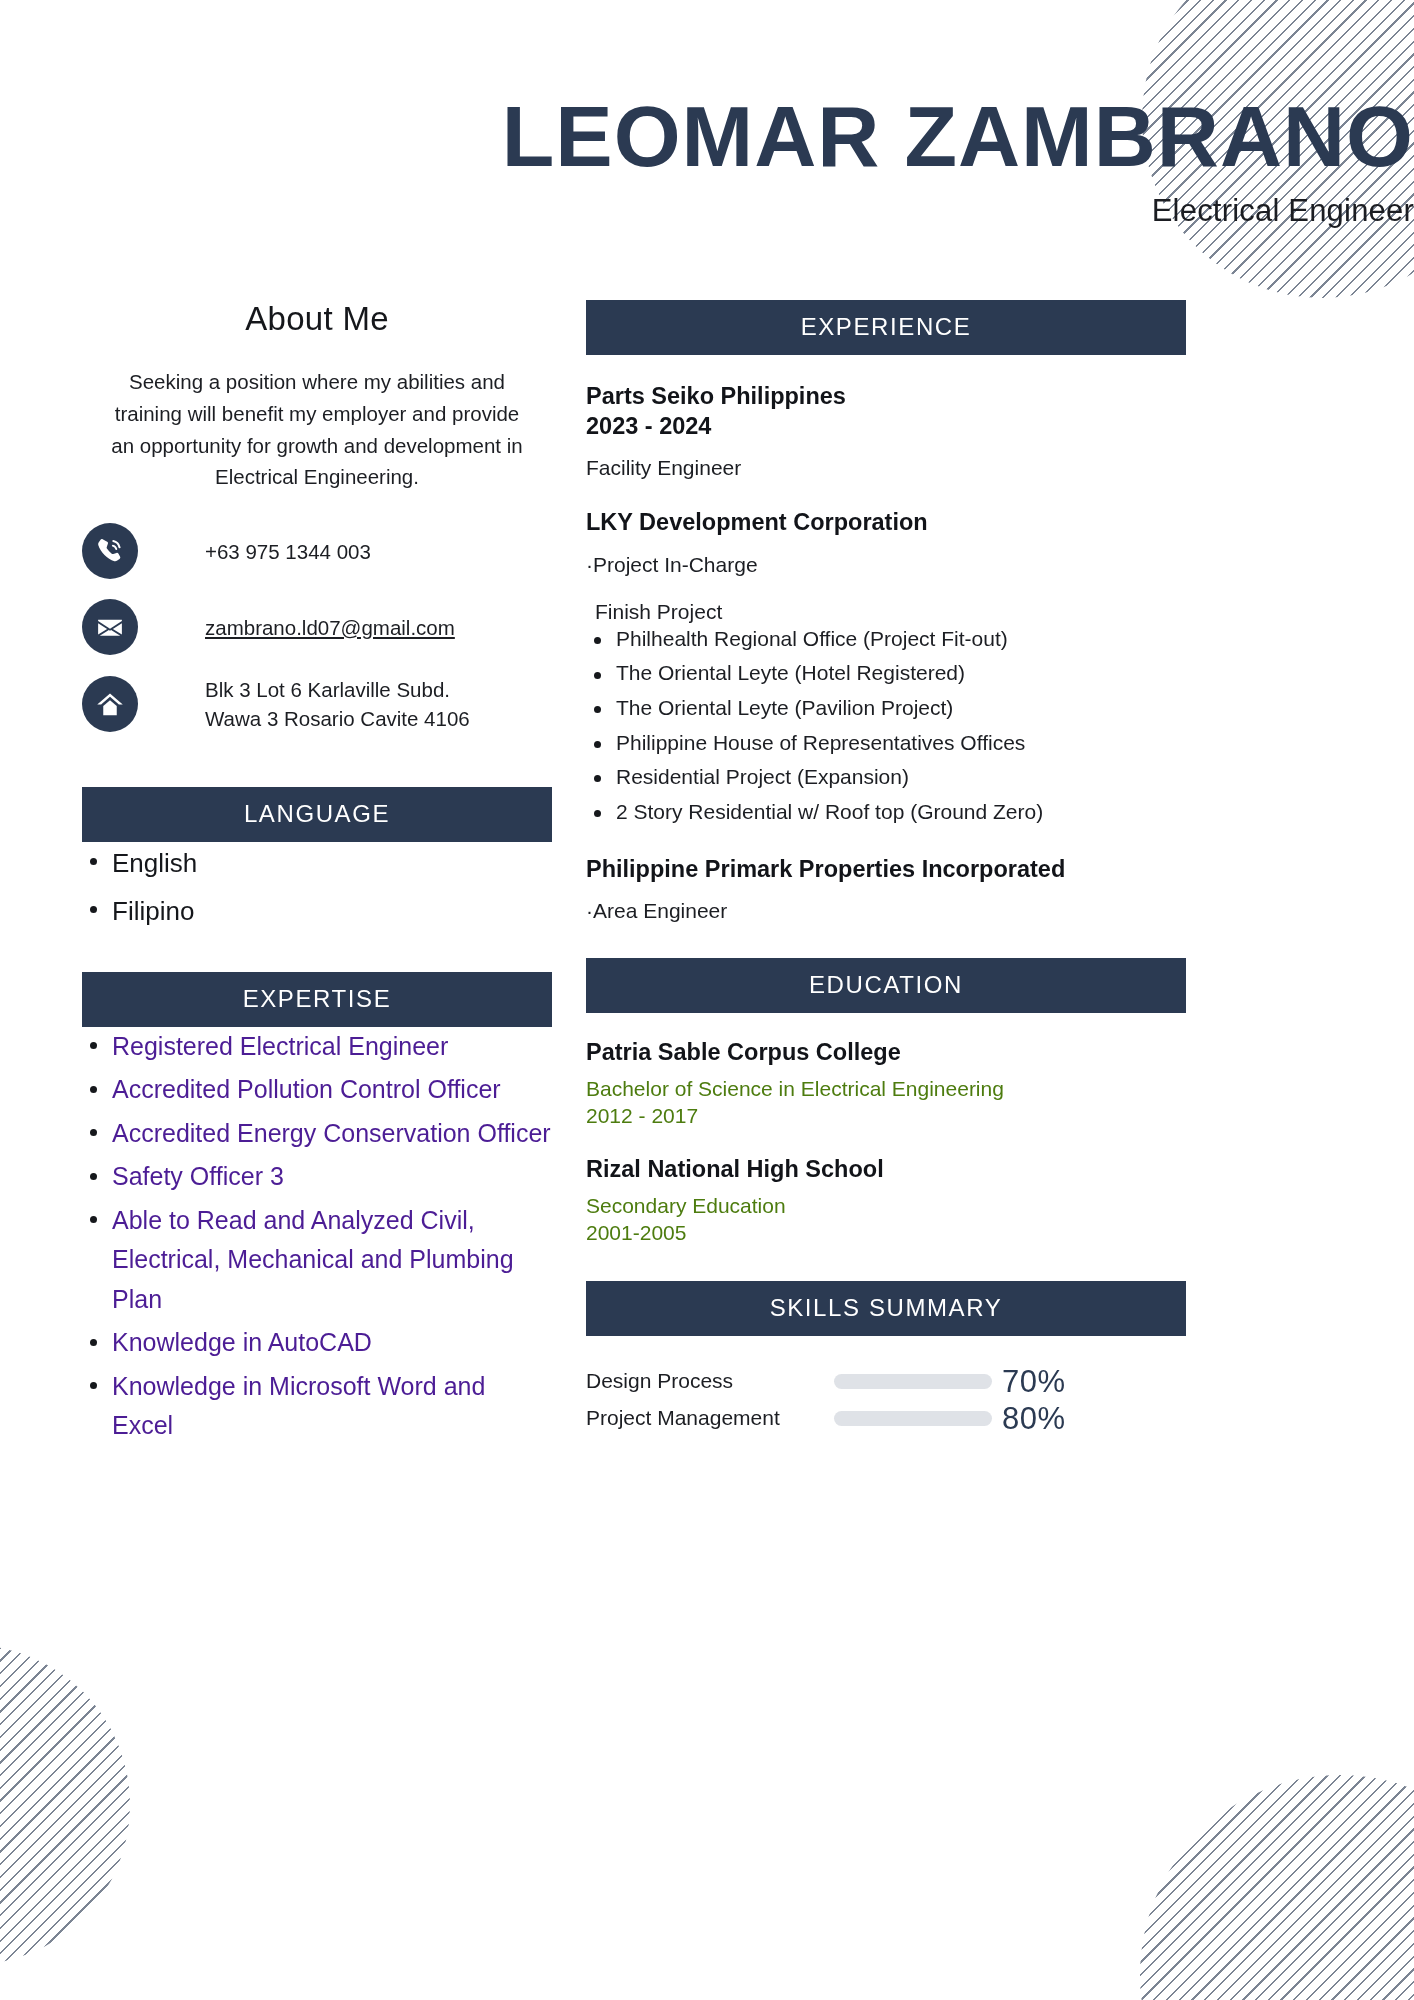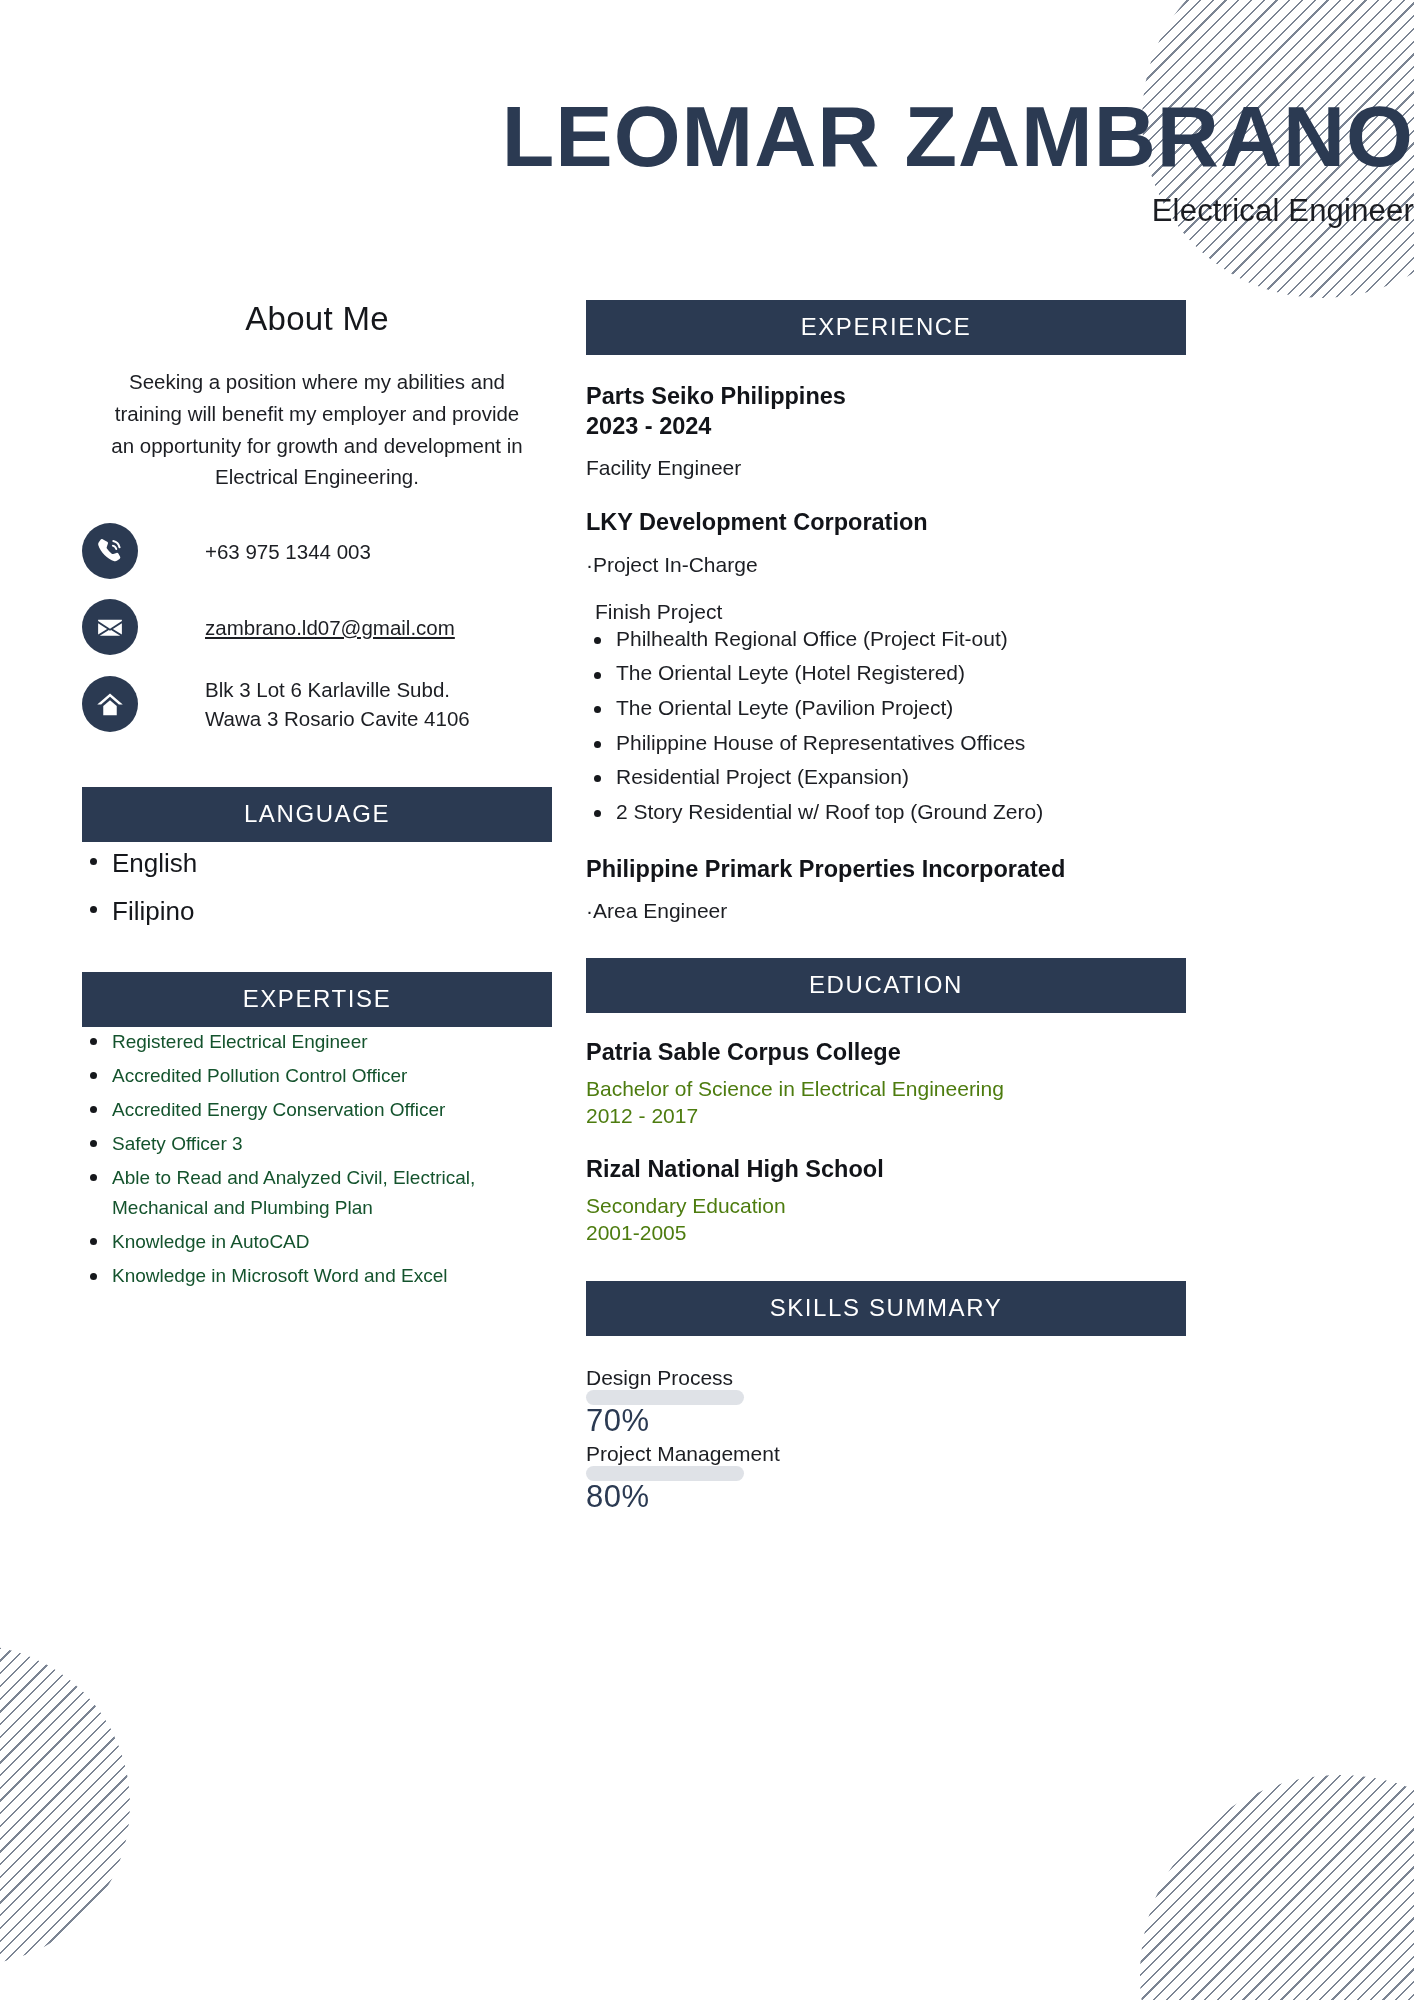--- a/index.html
+++ b/index.html
@@ -171,9 +171,9 @@
   .expertise-list {
     margin-top: 30px;
     margin-left: 42px;
-    font-size: 19px;
+    font-size: 25px;
     line-height: 1.58;
-    color: #14532d;
+    color: #4c1d95;
   }
   .expertise-list > li { margin-bottom: 2px; }
 

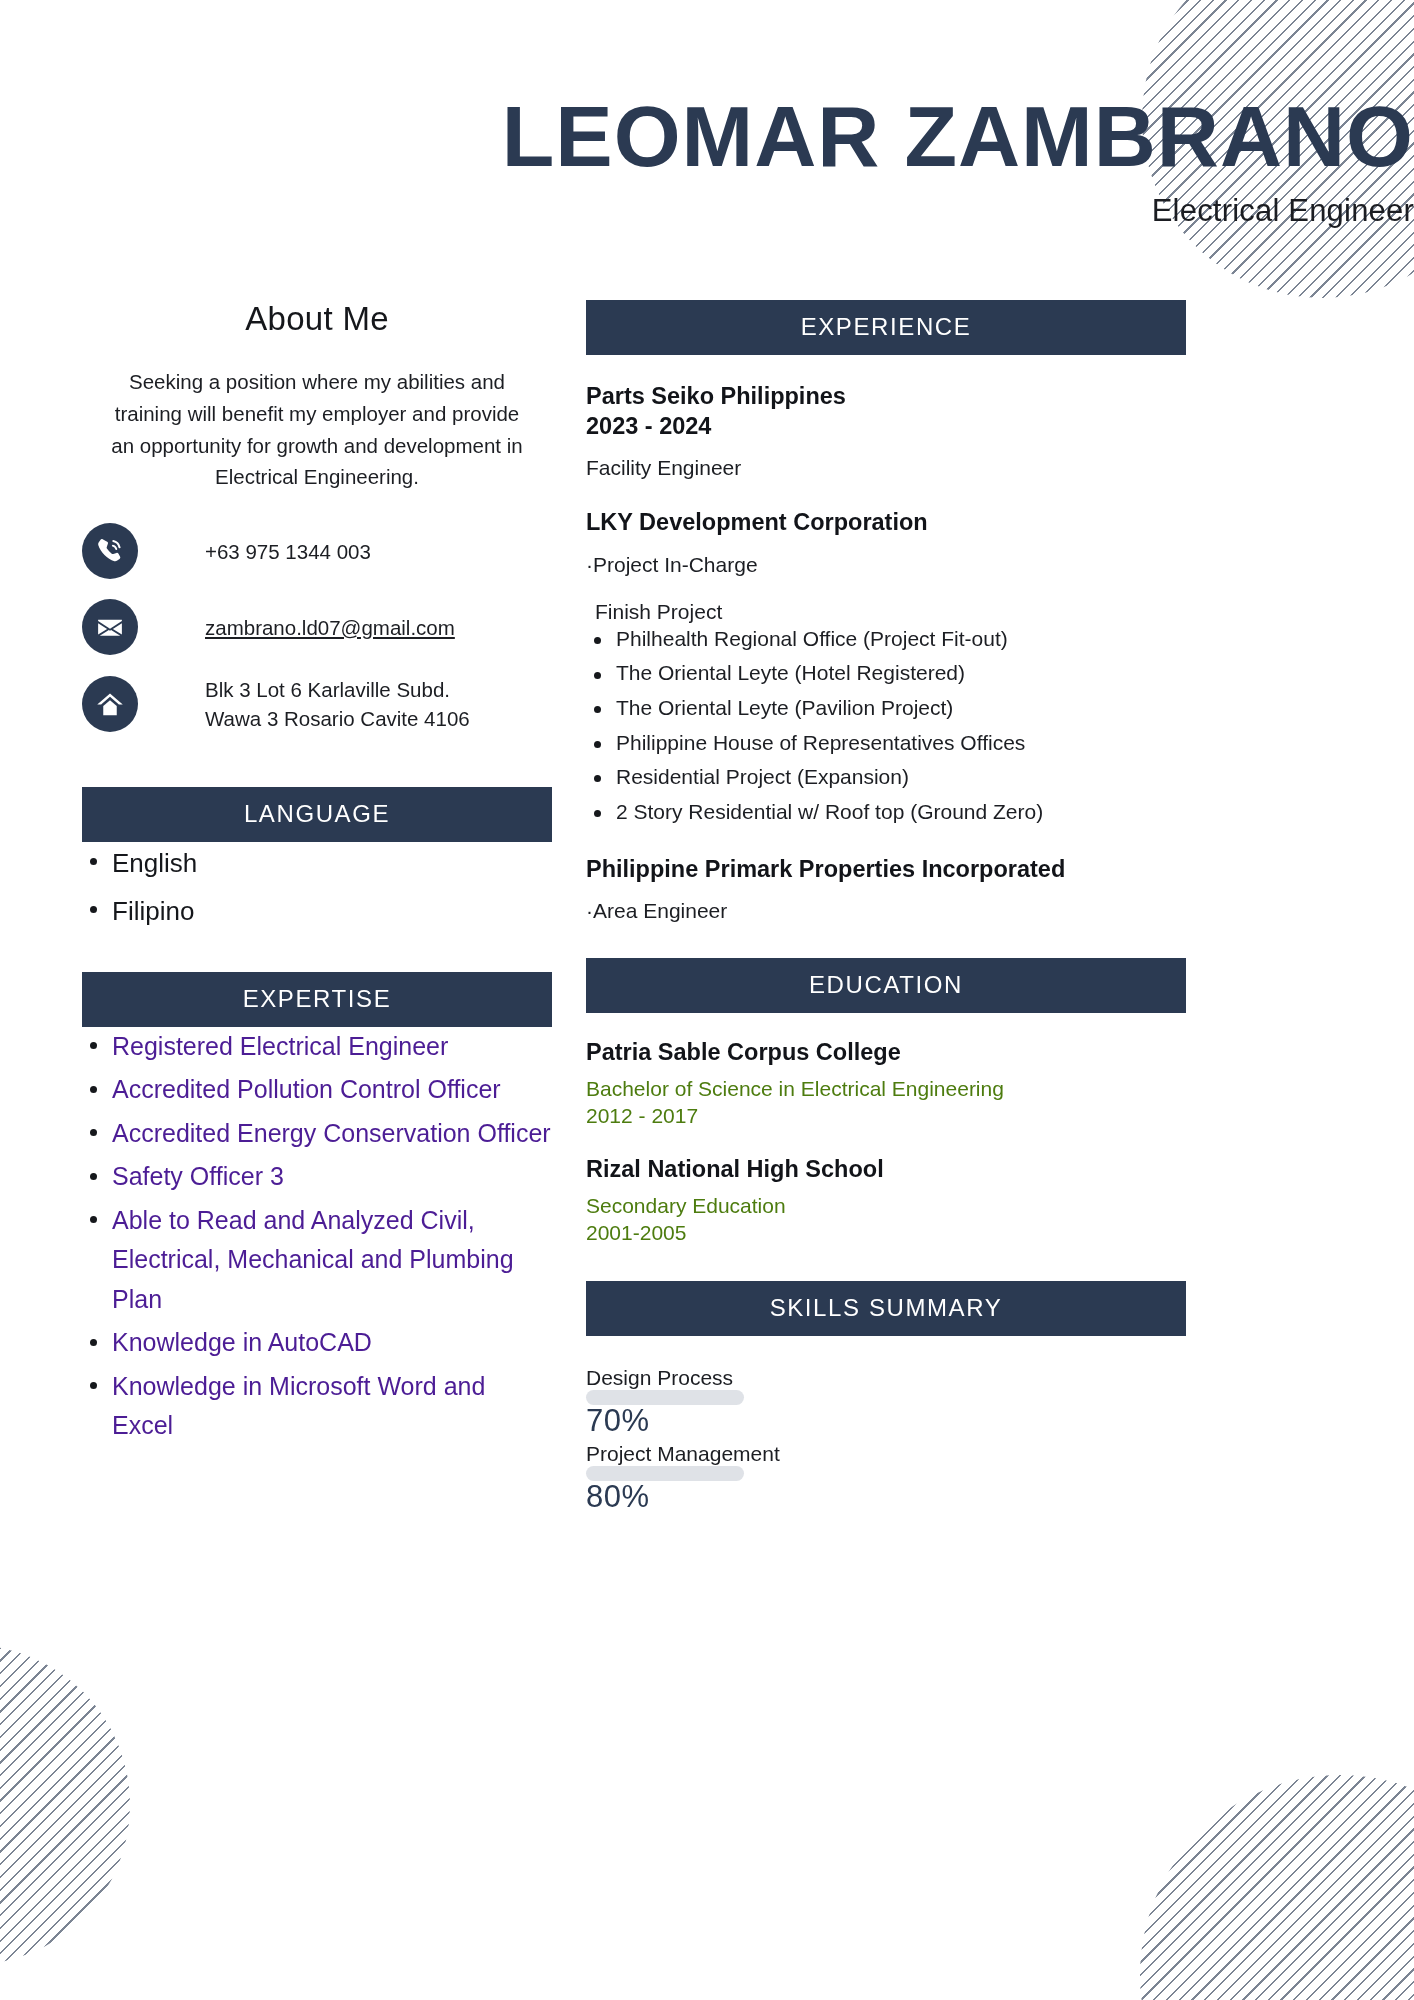--- a/index.html
+++ b/index.html
@@ -226,8 +226,8 @@
   .skills { margin-top: 30px; }
   .skill-row {
     display: flex;
+    align-items: center;
     margin-bottom: 6px;
-    flex-direction: column;
   }
   .skill-name {
     width: 248px;

